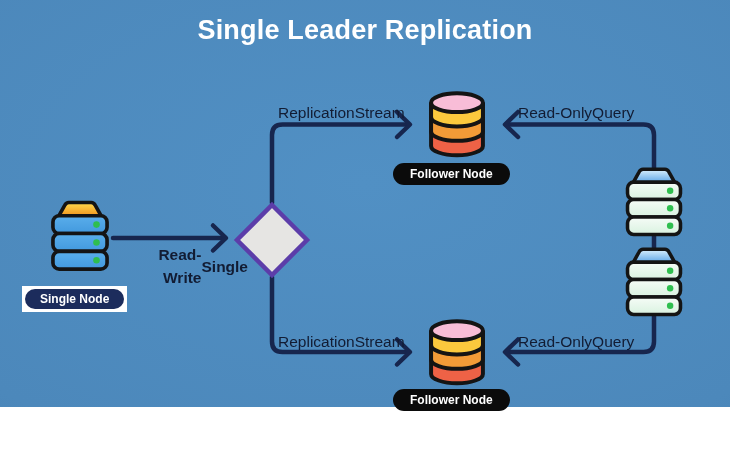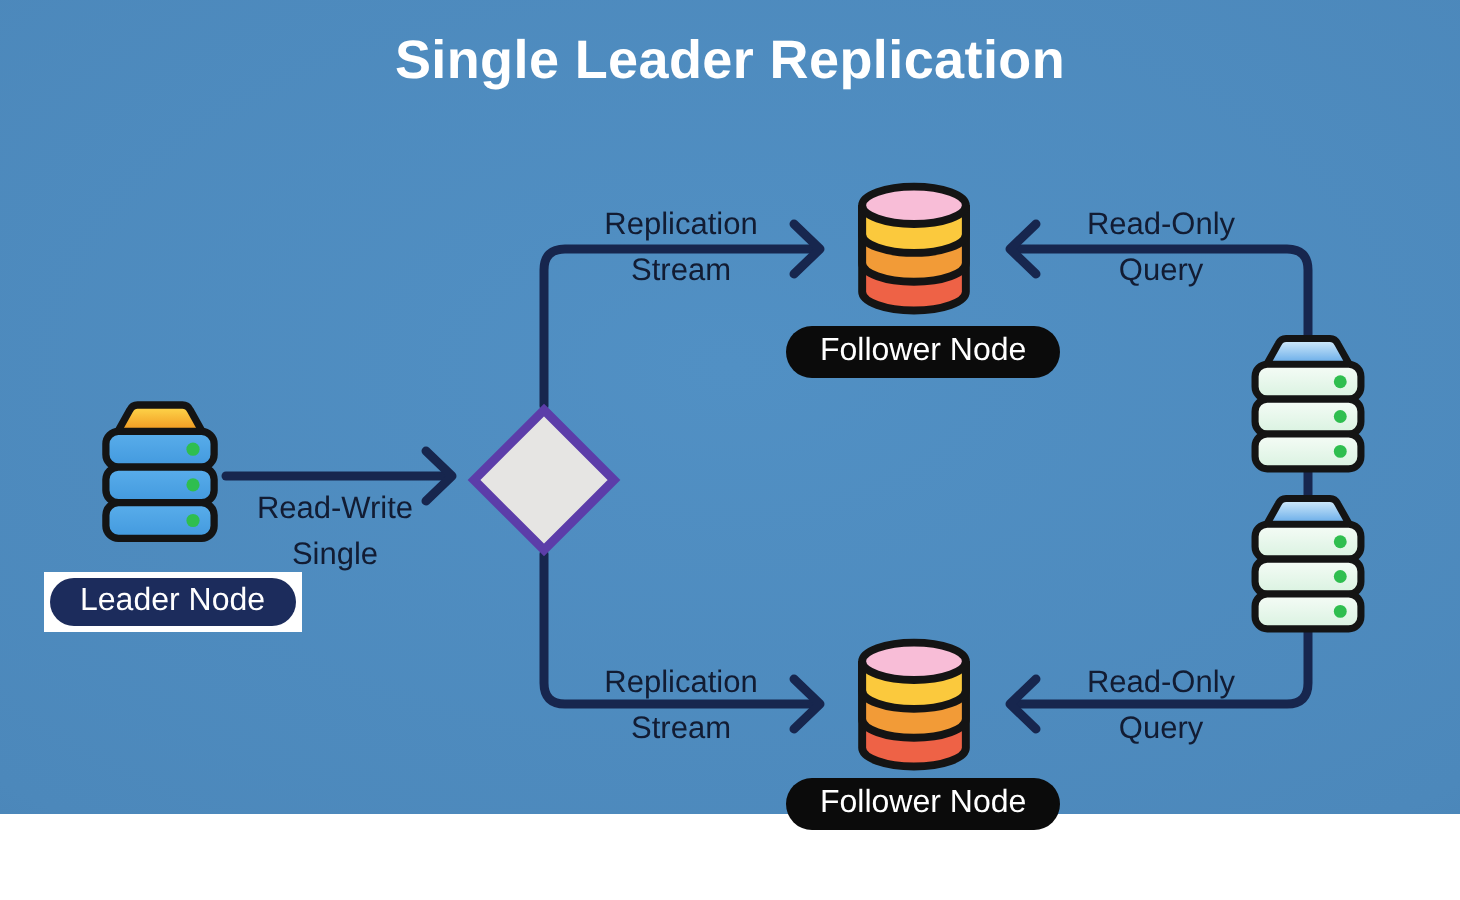--- a/index.html
+++ b/index.html
@@ -26,7 +26,7 @@
   .icon{position:absolute;}
   .icon svg{display:block;}
   .edge-label{
-    position:absolute;width:125px;display:flex;flex-direction:column;align-items:center;
+    position:absolute;width:125px;display:flex;flex-direction:row;align-items:center;
     font-size:15.5px;font-weight:500;color:var(--label-text);line-height:23px;text-align:right;
   }
   .leader-box{

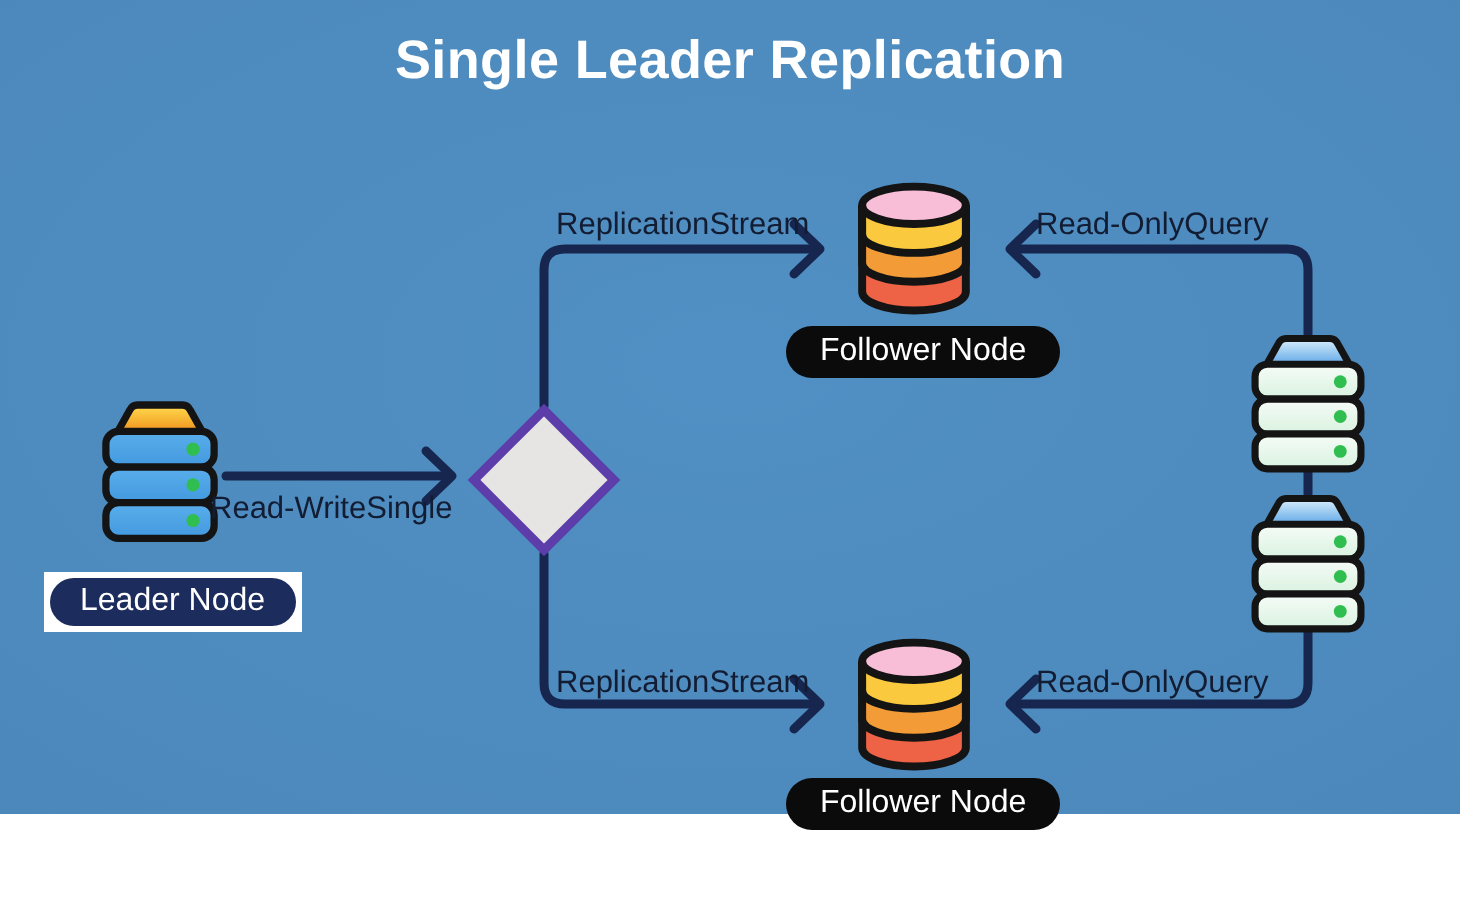--- a/index.html
+++ b/index.html
@@ -34,7 +34,7 @@
   }
   .pill{
     display:inline-block;border-radius:20px;padding:3px 15px;
-    color:var(--pill-text);font-size:16px;font-weight:400;white-space:nowrap;
+    color:var(--pill-text);font-size:12px;font-weight:700;white-space:nowrap;
   }
   .pill.navy{background:var(--leader-pill-bg);}
   .pill.black{background:var(--follower-pill-bg);padding:4px 17px;position:absolute;}

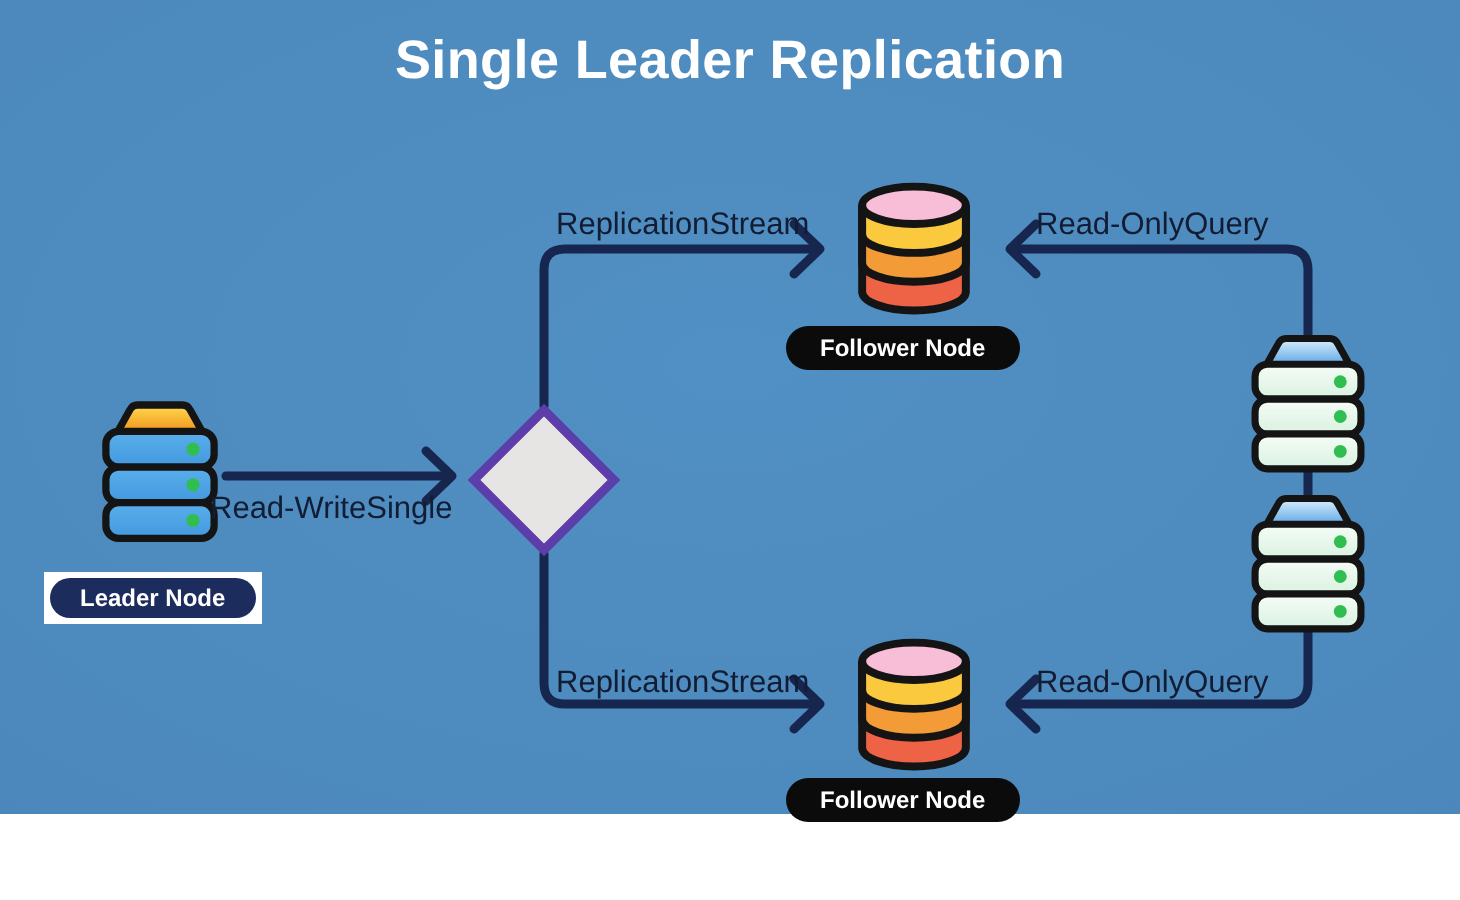--- a/index.html
+++ b/index.html
@@ -40,7 +40,7 @@
   .pill.black{background:var(--follower-pill-bg);padding:4px 17px;position:absolute;}
   .follower-top-label{left:393px;top:163px;}
   .follower-bottom-label{left:393px;top:389px;}
-  .lbl-read-write{left:105px;top:243px;}
+  .lbl-read-write{left:123px;top:243px;font-weight:bold;}
   .lbl-repl-top{left:278px;top:101px;}
   .lbl-repl-bottom{left:278px;top:330px;}
   .lbl-ro-top{left:518px;top:101px;}

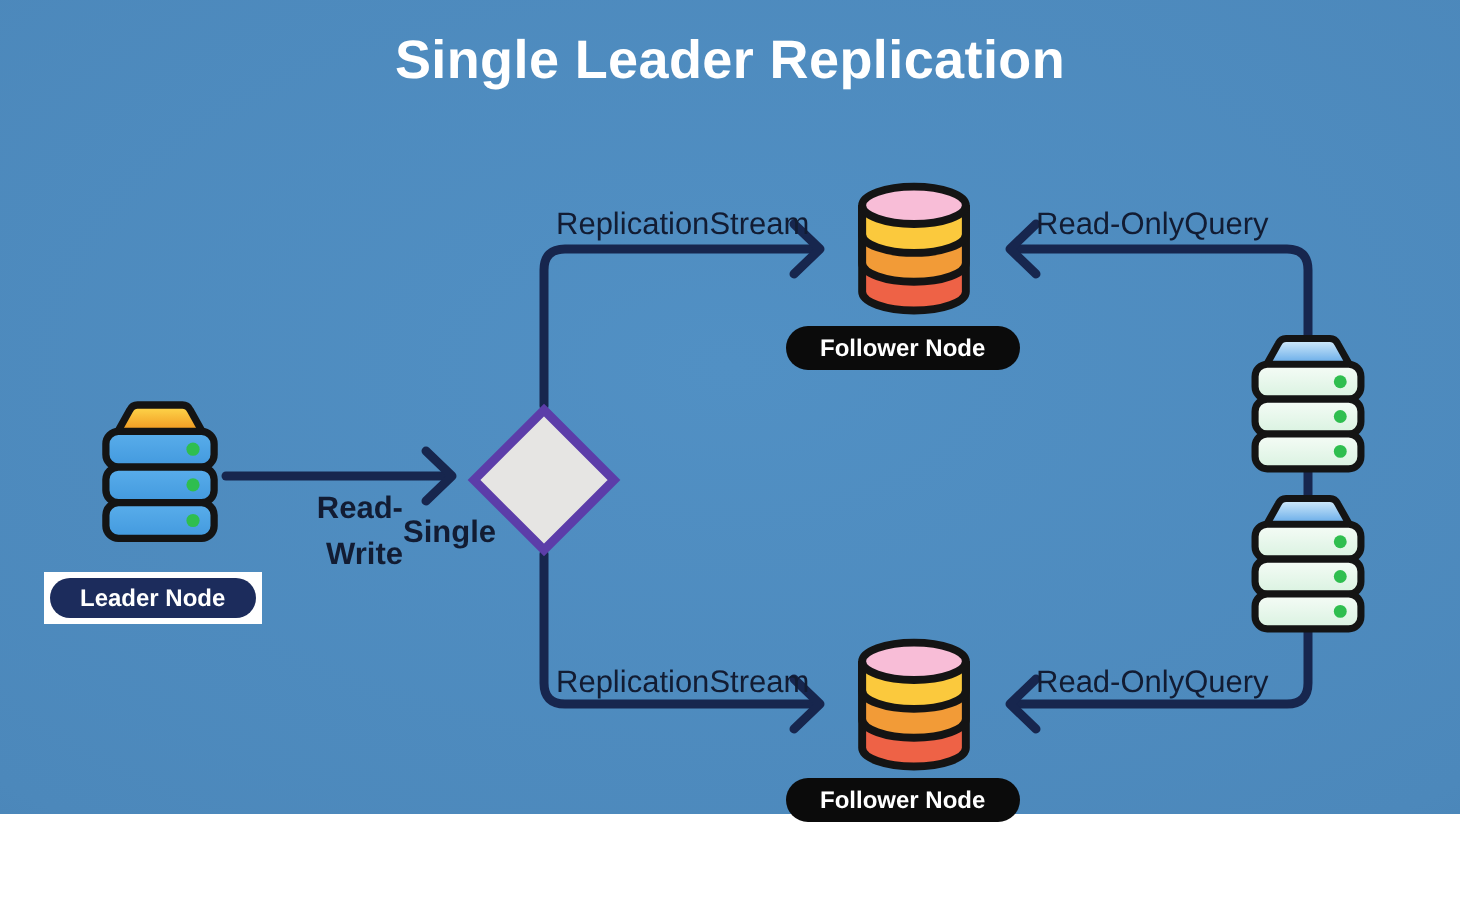--- a/index.html
+++ b/index.html
@@ -146,7 +146,7 @@
   </div>
 
   <div class="leader-box">
-    <span class="pill navy">Leader Node</span>
+    <span class="pill navy">Single Node</span>
   </div>
 
   <span class="pill black follower-top-label">Follower Node</span>

